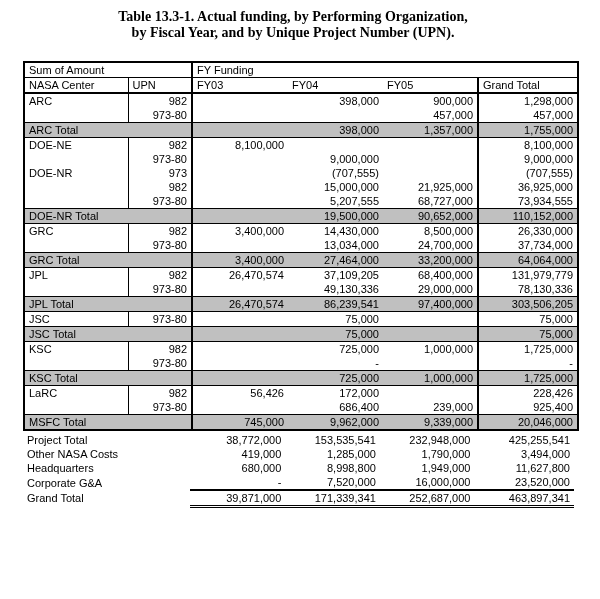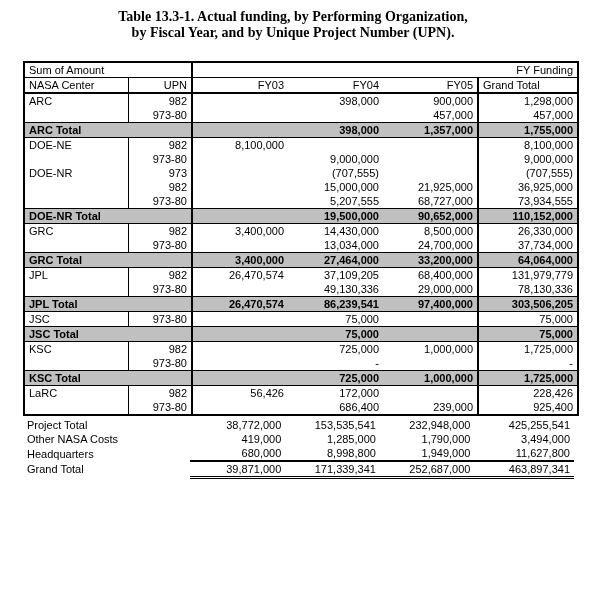--- a/index.html
+++ b/index.html
@@ -18,7 +18,7 @@
   .v3{border-right:2px solid #000;}
   .h1 th{border-bottom:1px solid #000;}
   .h2 th{border-bottom:2px solid #000;}
-  .left{text-align:left;} .ctr{text-align:right;} .num{text-align:right;}
+  .left{text-align:left;} .ctr{text-align:left;} .num{text-align:right;}
   .total-row td{background:var(--total-bg,#c0c0c0);font-weight:bold;
                 border-top:1px solid #000;border-bottom:1px solid #000;}
   .footer-table{margin:2px 12px 0 23px;}

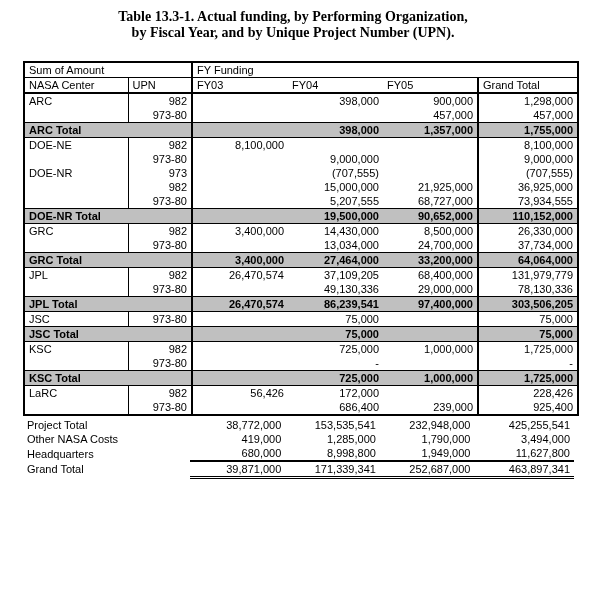--- a/index.html
+++ b/index.html
@@ -19,7 +19,7 @@
   .h1 th{border-bottom:1px solid #000;}
   .h2 th{border-bottom:2px solid #000;}
   .left{text-align:left;} .ctr{text-align:left;} .num{text-align:right;}
-  .total-row td{background:var(--total-bg,#c0c0c0);font-weight:bold;
+  .total-row td{background:var(--total-bg,#c0c0c0);font-weight:normal;
                 border-top:1px solid #000;border-bottom:1px solid #000;}
   .footer-table{margin:2px 12px 0 23px;}
   .footer-table td{font-size:11px;line-height:13px;height:13px;padding:1px 4px 0 4px;

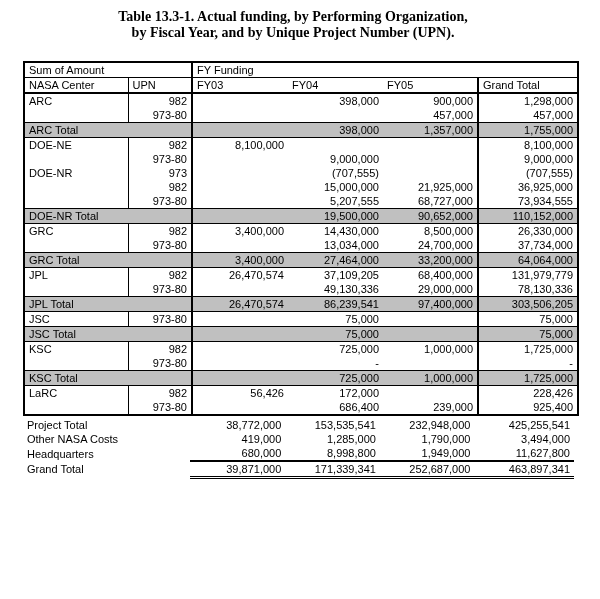--- a/index.html
+++ b/index.html
@@ -229,6 +229,13 @@
           <td class="num v3">239,000</td>
           <td class="num">925,400</td>
         </tr>
+        <tr class="total-row">
+          <td class="left v2" colspan="2">MSFC Total</td>
+          <td class="num">745,000</td>
+          <td class="num">9,962,000</td>
+          <td class="num v3">9,339,000</td>
+          <td class="num">20,046,000</td>
+        </tr>
       </tbody>
   </table>
 

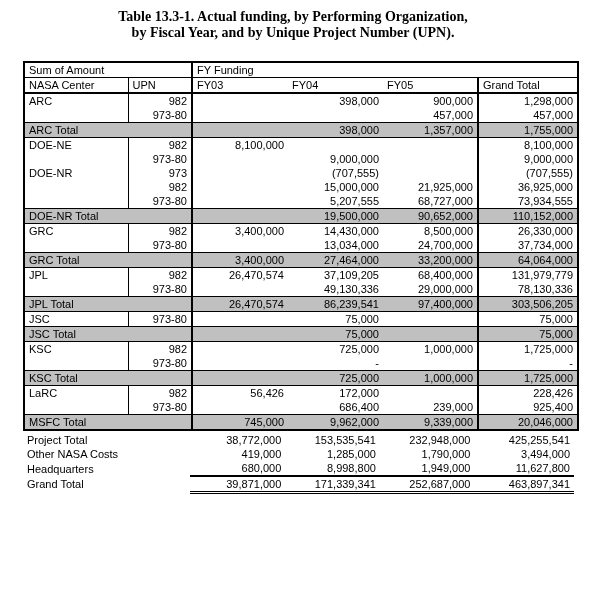--- a/index.html
+++ b/index.html
@@ -270,6 +270,13 @@
           <td class="num">1,949,000</td>
           <td class="num">11,627,800</td>
         </tr>
+        <tr class="">
+          <td class="left" colspan="2">Corporate G&amp;A</td>
+          <td class="num">-</td>
+          <td class="num">7,520,000</td>
+          <td class="num">16,000,000</td>
+          <td class="num">23,520,000</td>
+        </tr>
         <tr class="grand">
           <td class="left" colspan="2">Grand Total</td>
           <td class="num rule">39,871,000</td>

